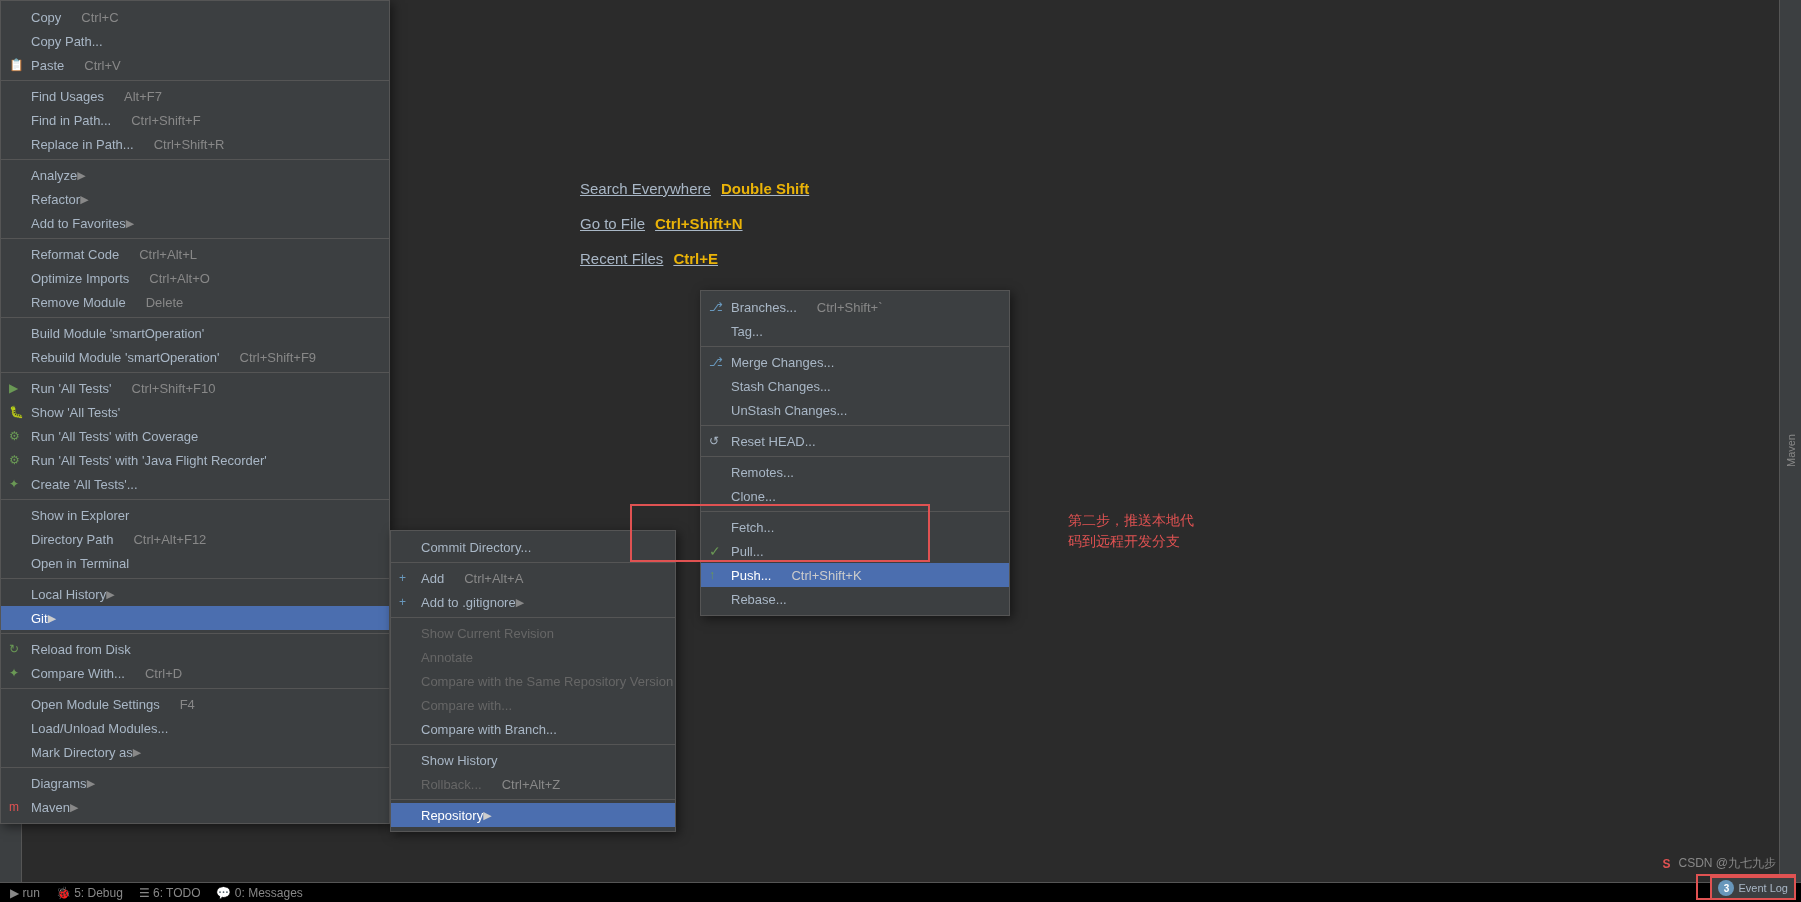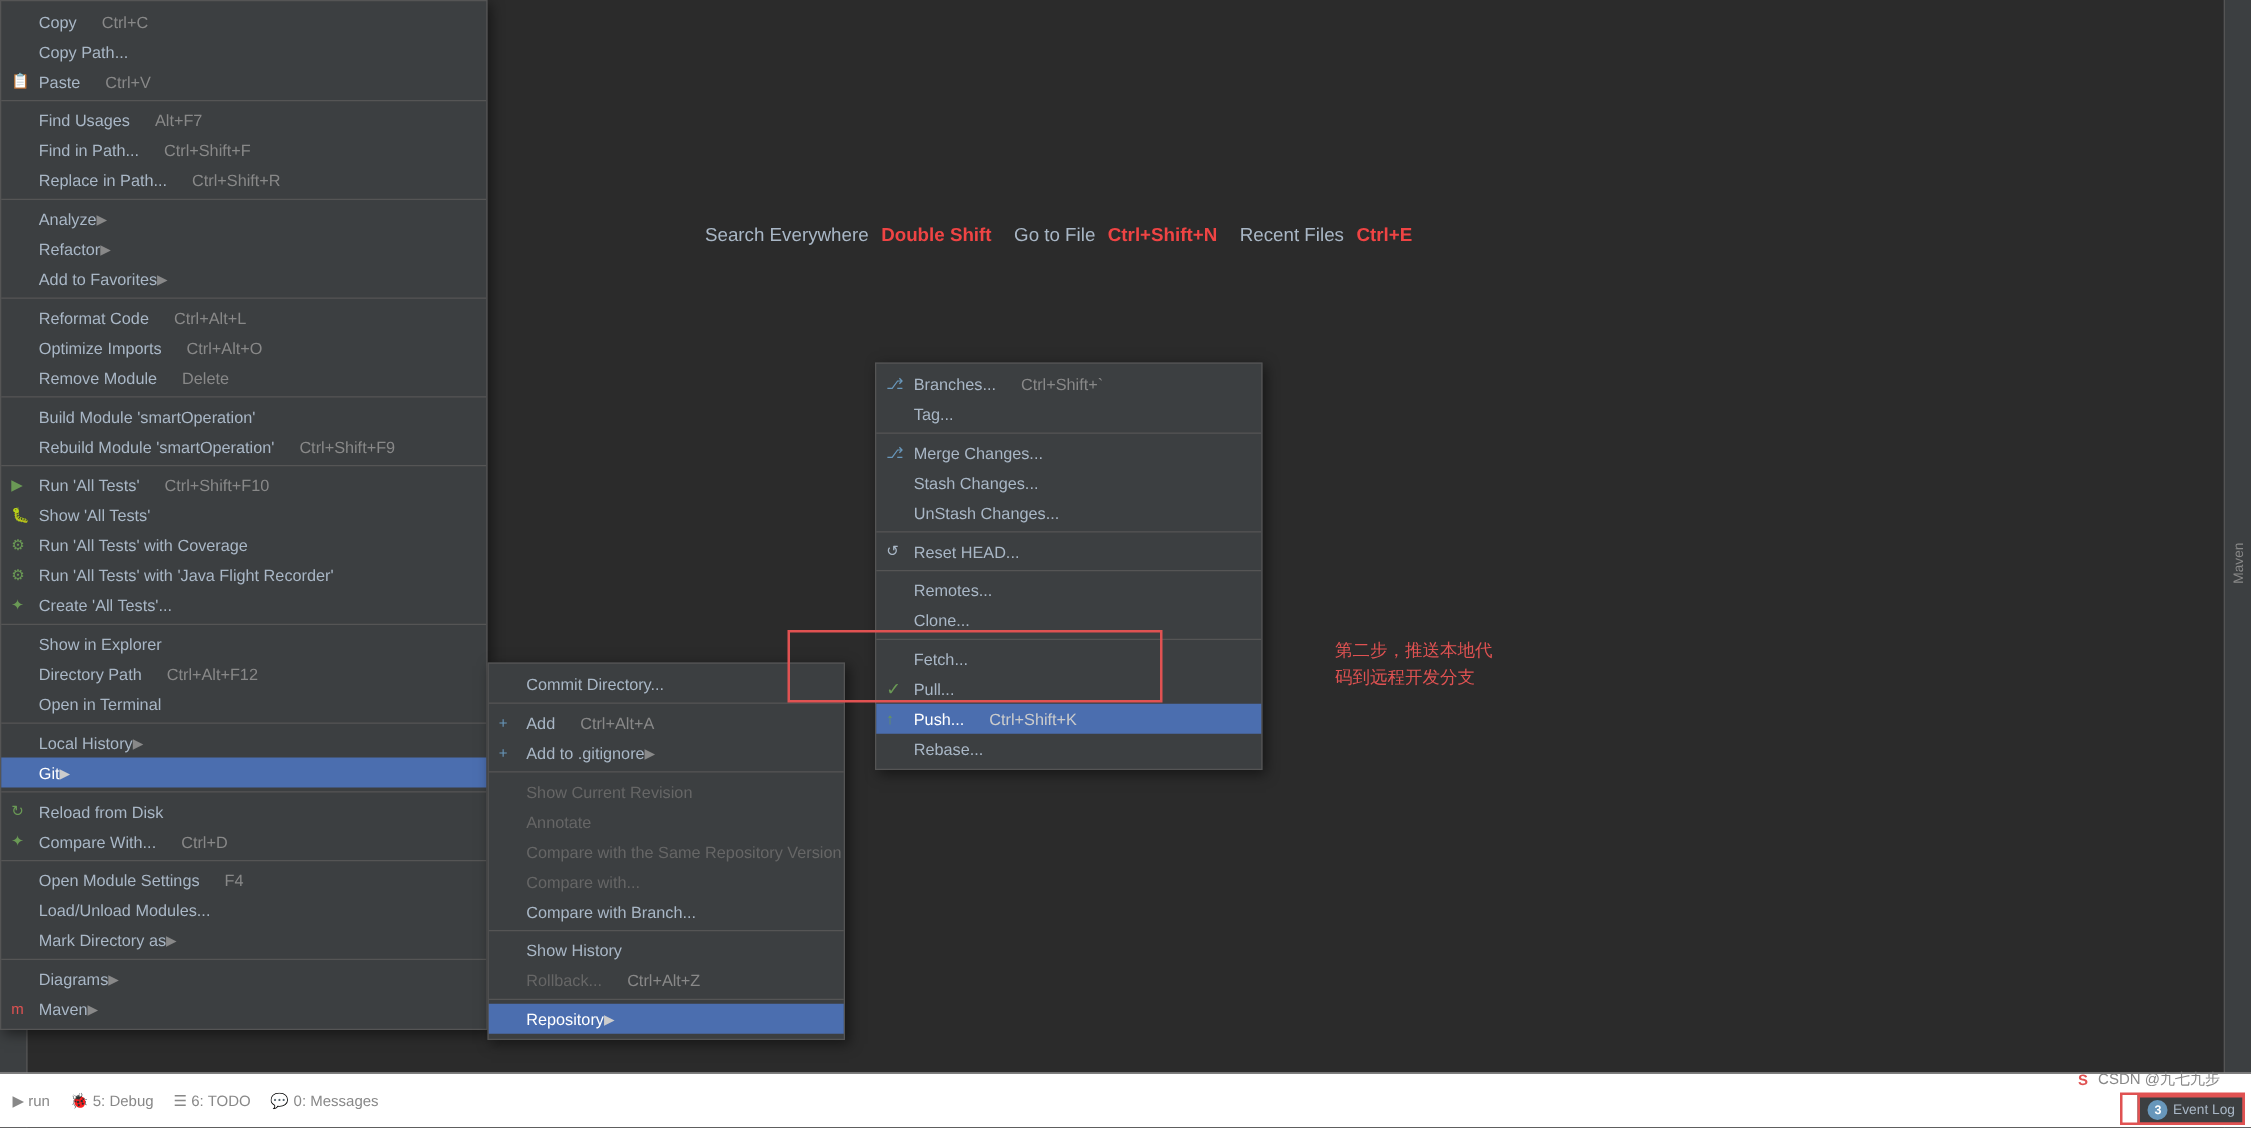--- a/index.html
+++ b/index.html
@@ -26,10 +26,11 @@
     .center-hints {
       position: absolute;
       top: 180px;
-      left: 564px;
-      display: flex;
-      flex-direction: row;
+      left: 580px;
+      display: flex;
+      flex-direction: column;
       gap: 18px;
+      text-decoration: underline;
     }
     .hint-row {
       display: flex;

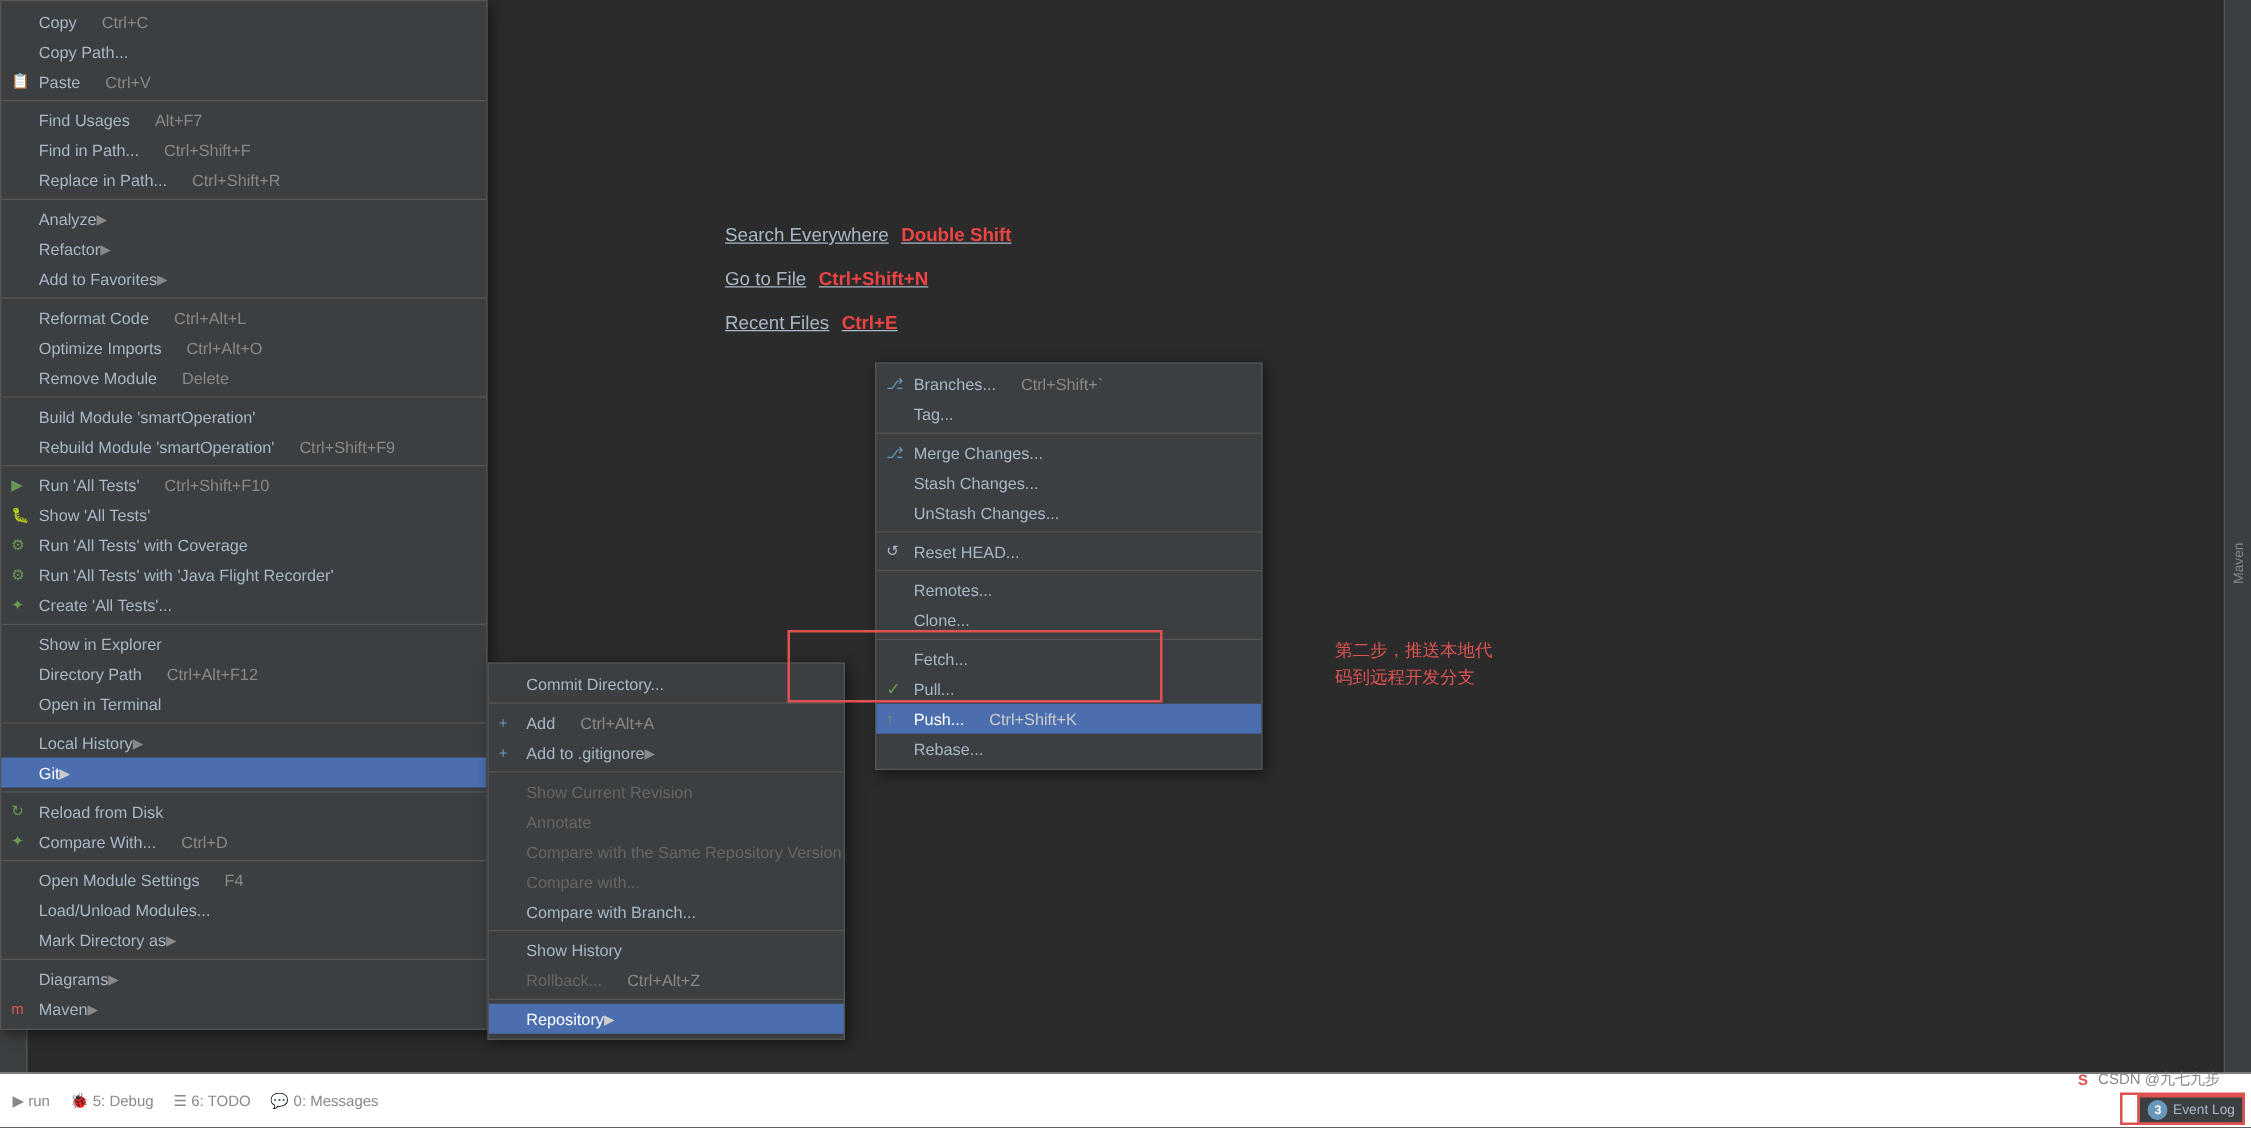--- a/index.html
+++ b/index.html
@@ -40,7 +40,7 @@
       color: #a9b7c6;
     }
     .hint-shortcut {
-      color: #ef4444;
+      color: #eab308;
       font-weight: bold;
     }
 

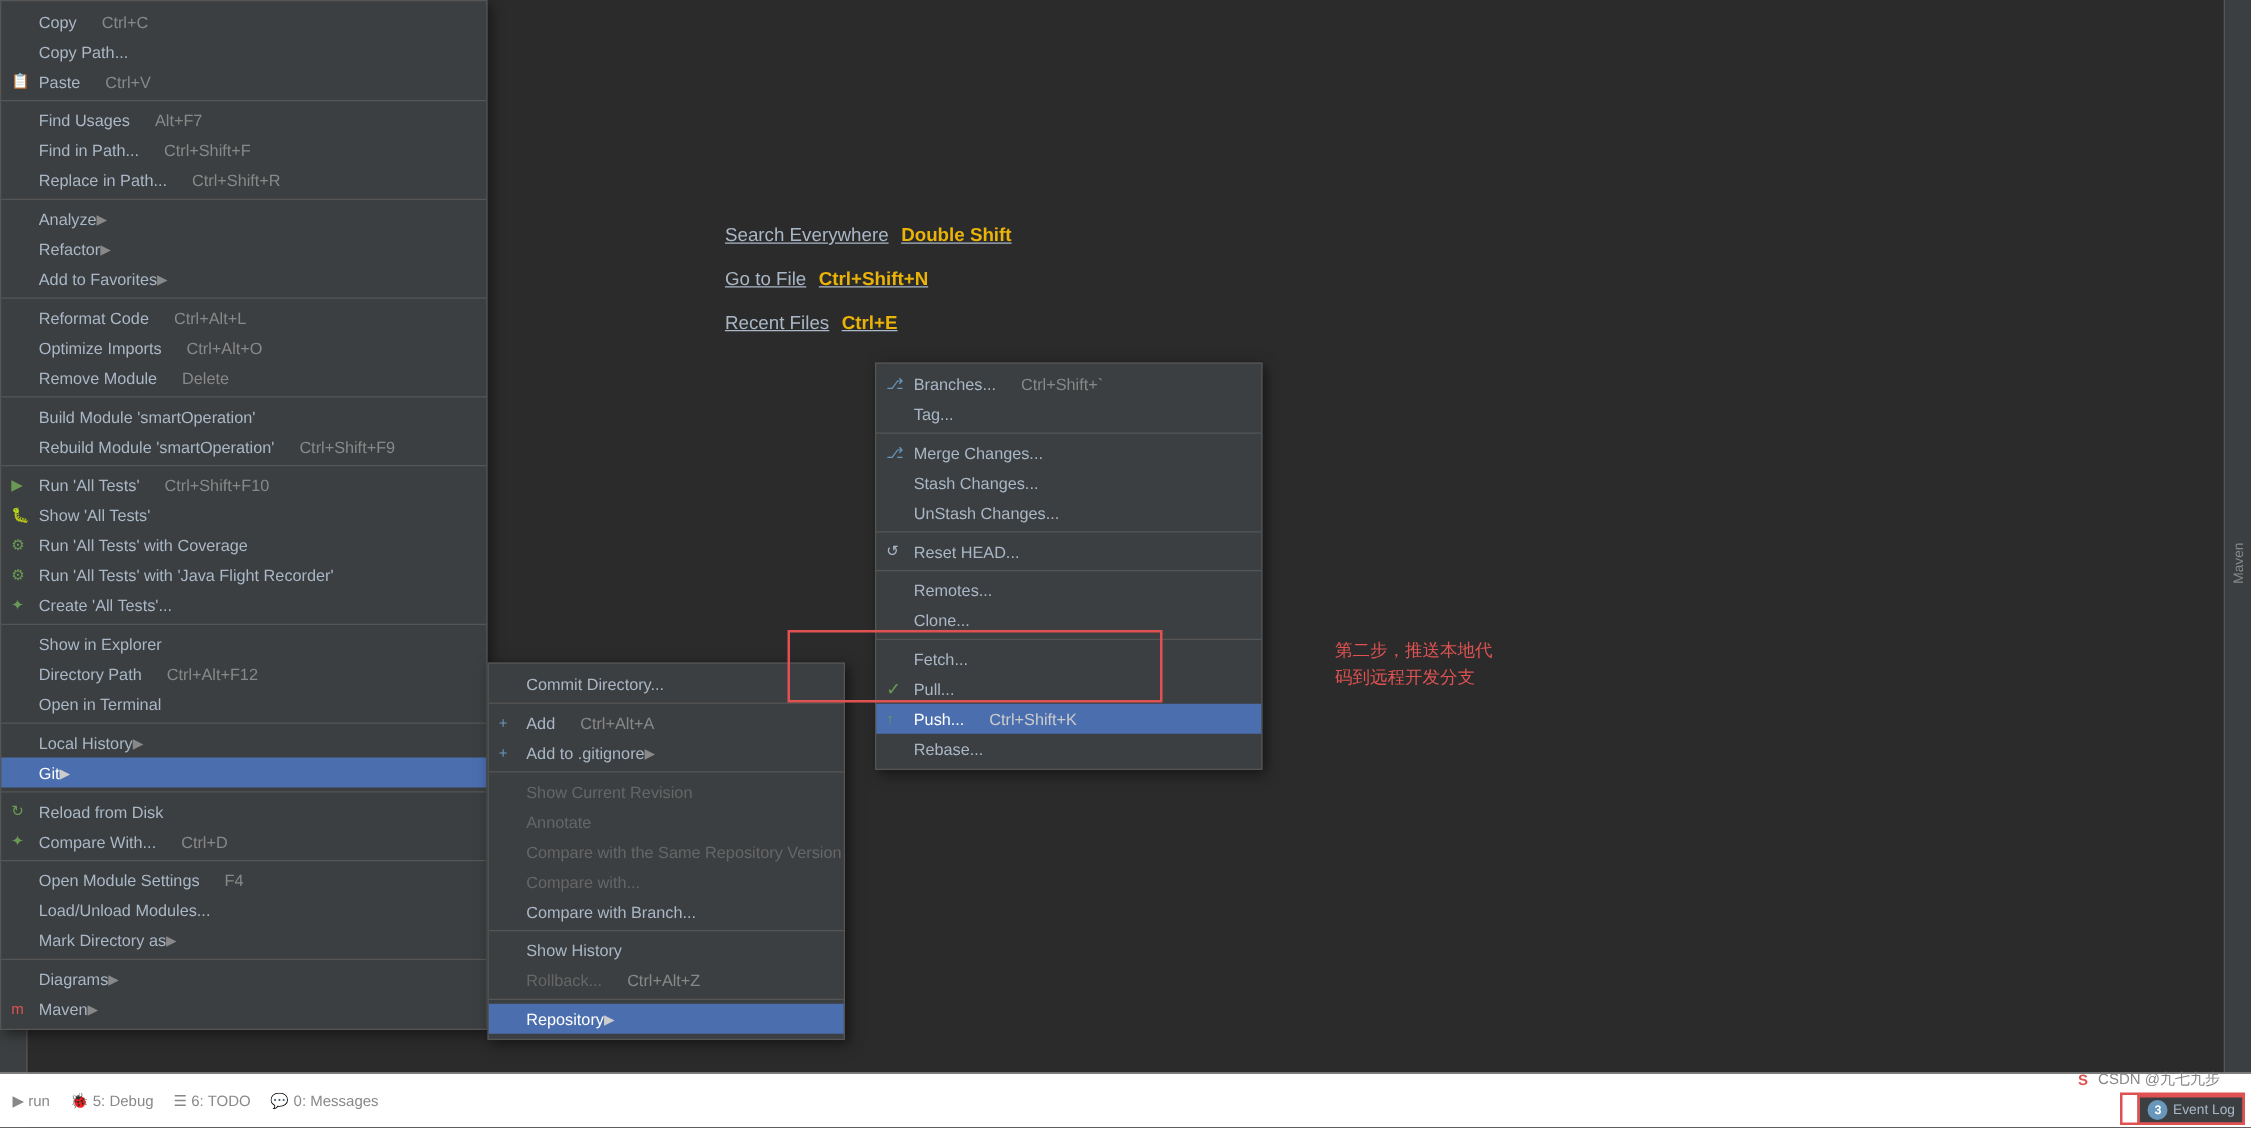--- a/index.html
+++ b/index.html
@@ -153,8 +153,8 @@
       bottom: 0;
       left: 0;
       width: 100%;
-      height: 44px;
-      background: #ffffff;
+      height: 20px;
+      background: #000000;
       border-top: 1px solid #555;
       display: flex;
       align-items: center;

